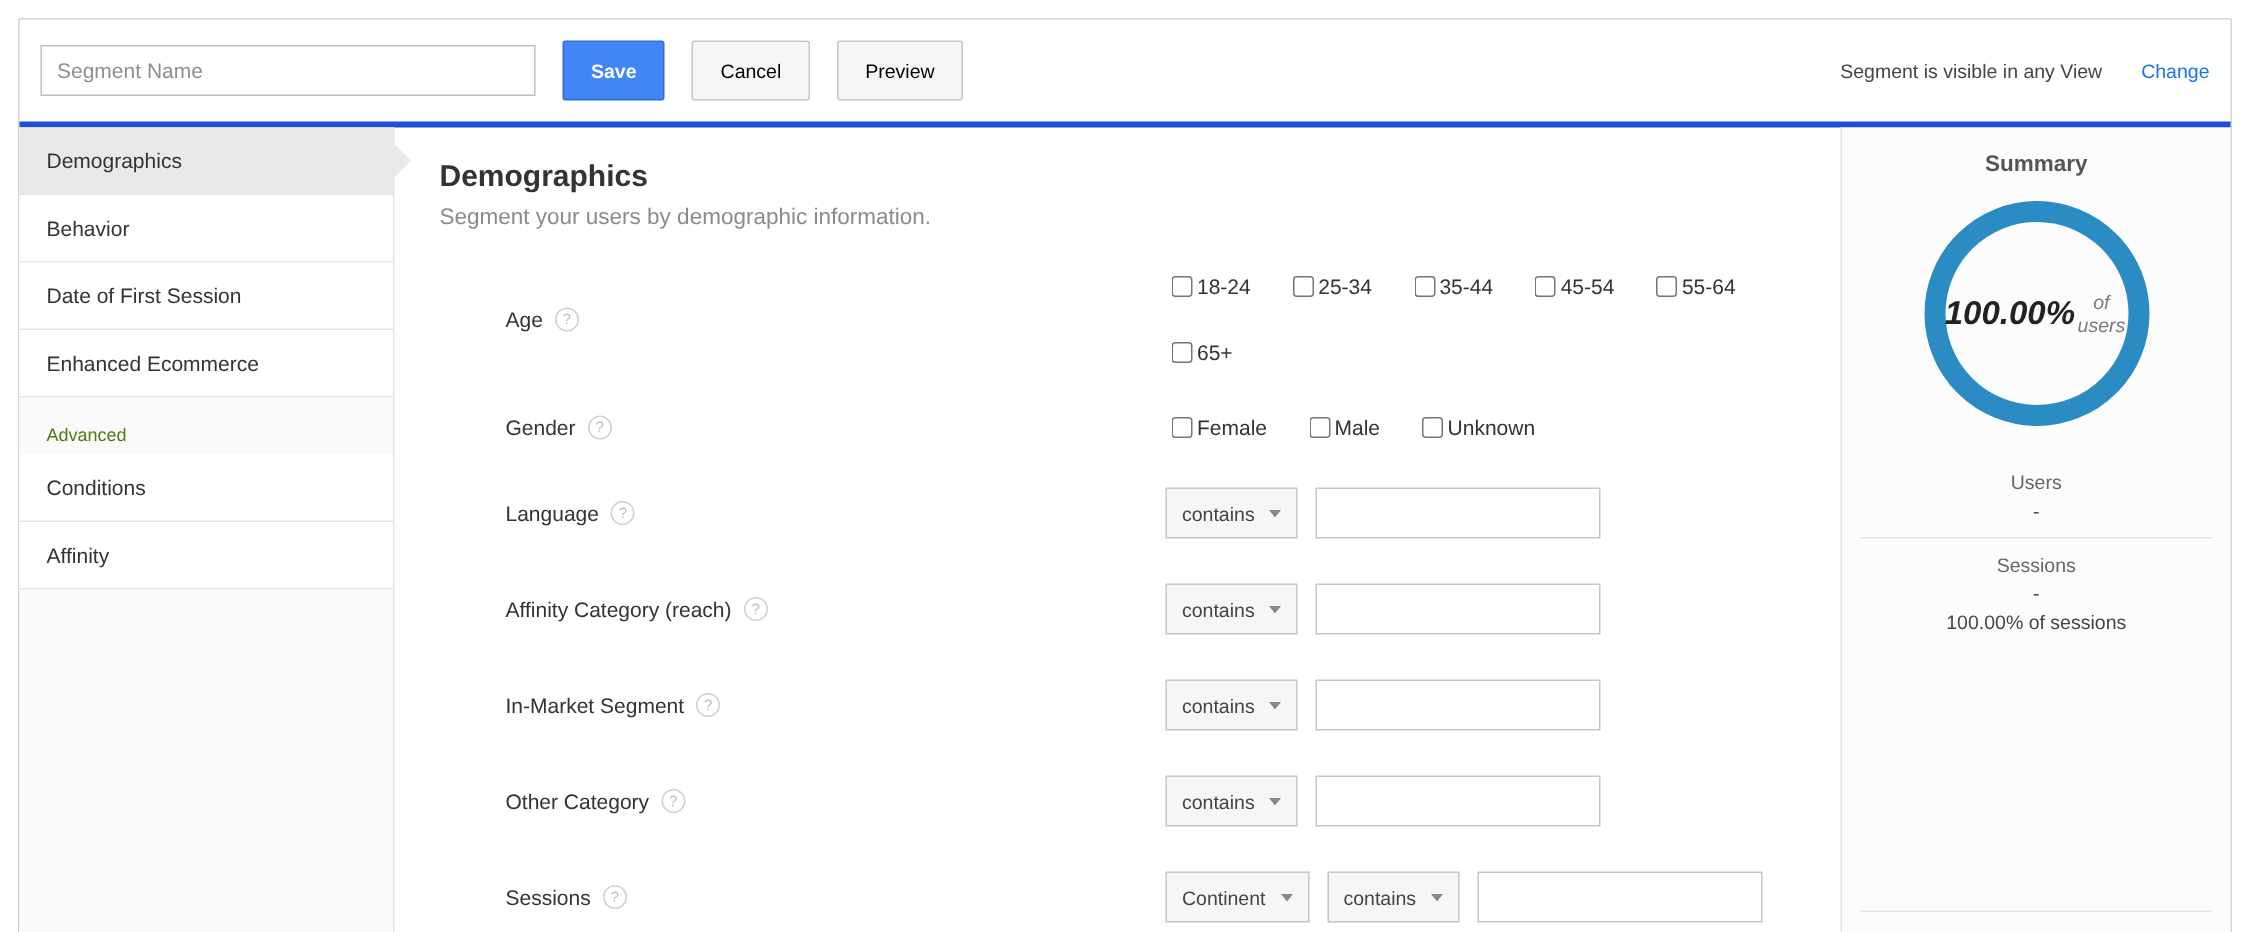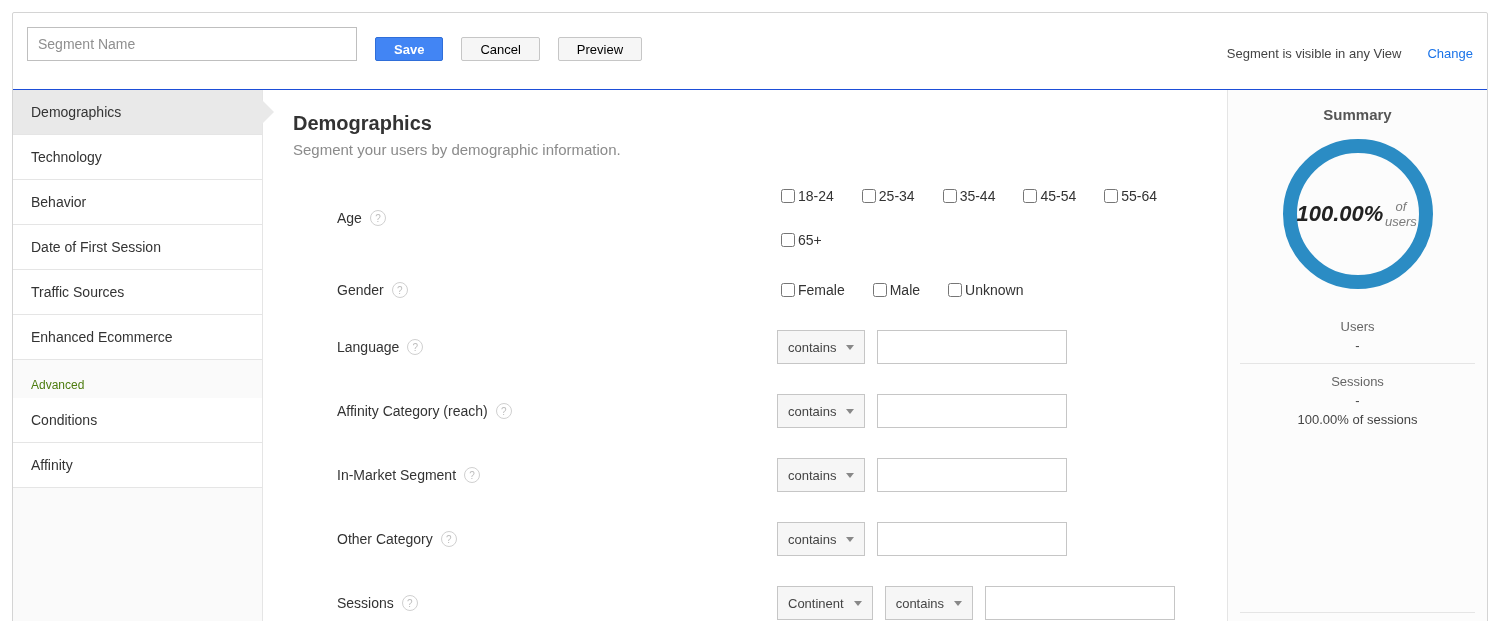--- a/index.html
+++ b/index.html
@@ -19,9 +19,9 @@
   
   .hdr {
     display:flex;
-    align-items:flex-end;
-    padding:14px 14px 28px 14px;
-    border-bottom:1px solid #1d4ed8;
+    align-items:center;
+    padding:14px 14px 14px 14px;
+    border-bottom:4px solid #1d4ed8;
     gap:18px;
   }
   .seg-name-input {

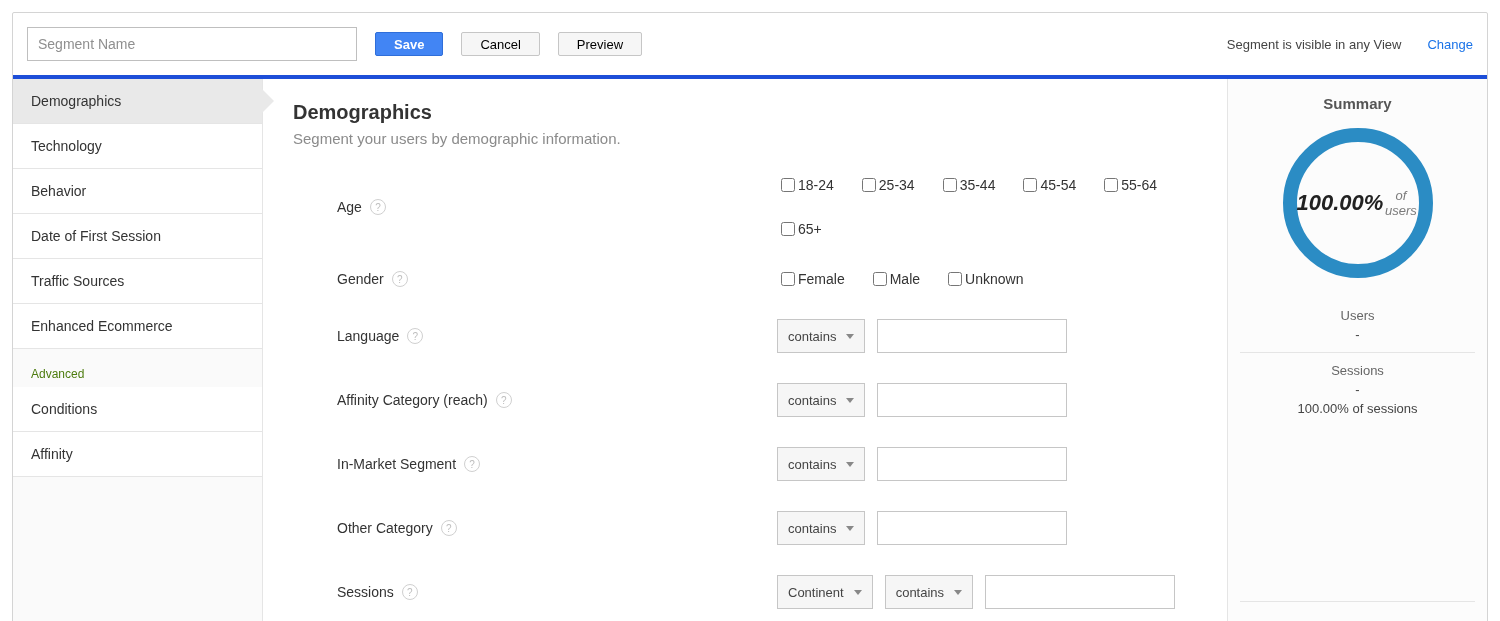--- a/index.html
+++ b/index.html
@@ -34,7 +34,7 @@
   }
   .seg-name-input::placeholder { color:#8f8f8f; }
   .btn {
-    height:24px;
+    height:40px;
     padding:0 18px;
     border:1px solid #c6c6c6;
     background:#f6f6f6;

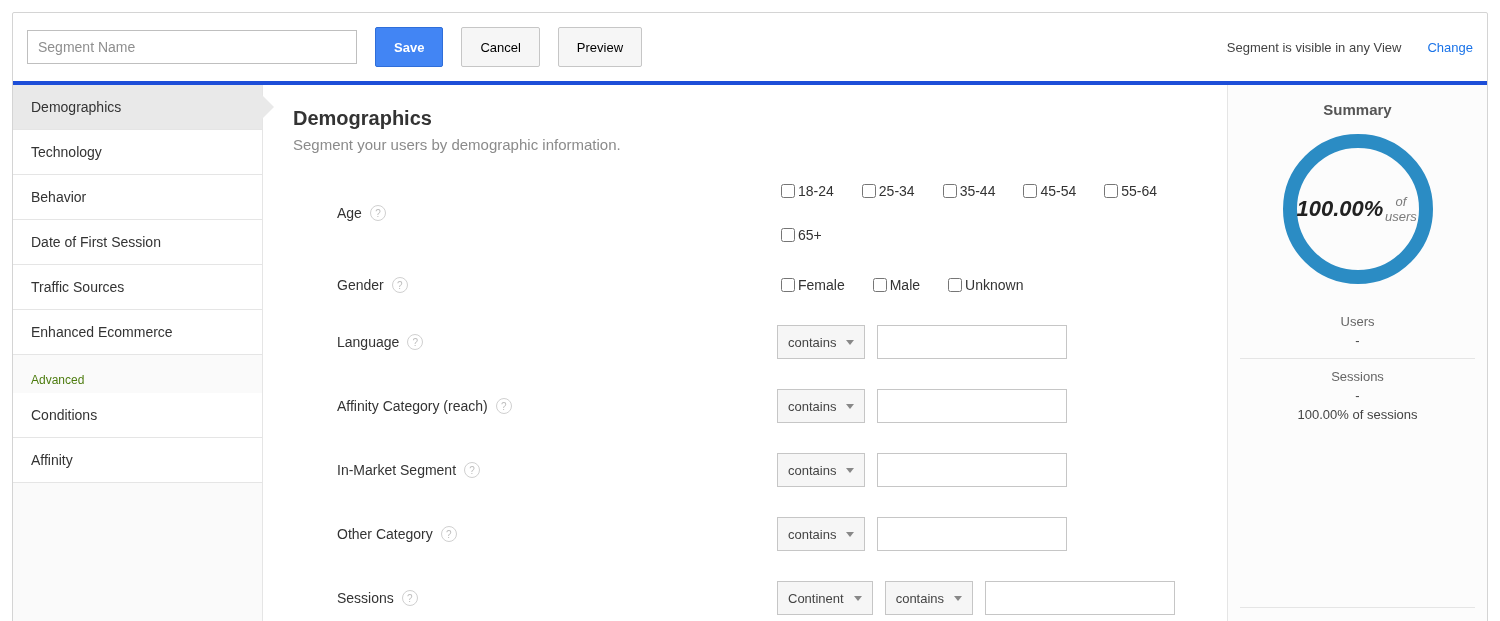--- a/index.html
+++ b/index.html
@@ -232,7 +232,6 @@
 
     <div class="sidebar">
       <div class="sb-item active">Demographics</div>
-      <div class="sb-item">Technology</div>
       <div class="sb-item">Behavior</div>
       <div class="sb-item">Date of First Session</div>
       <div class="sb-item">Traffic Sources</div>

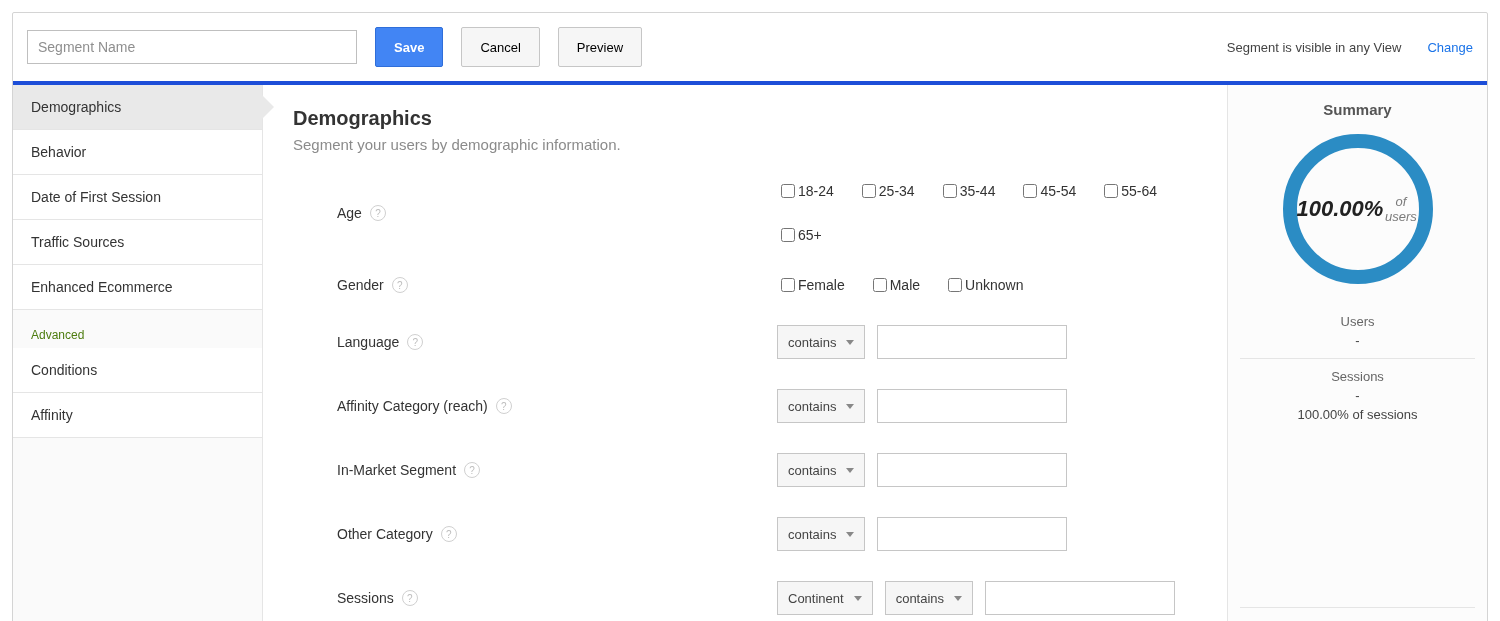--- a/index.html
+++ b/index.html
@@ -234,7 +234,6 @@
       <div class="sb-item active">Demographics</div>
       <div class="sb-item">Behavior</div>
       <div class="sb-item">Date of First Session</div>
-      <div class="sb-item">Traffic Sources</div>
       <div class="sb-item">Enhanced Ecommerce</div>
       <div class="sb-group-label">Advanced</div>
       <div class="sb-item">Conditions</div>

